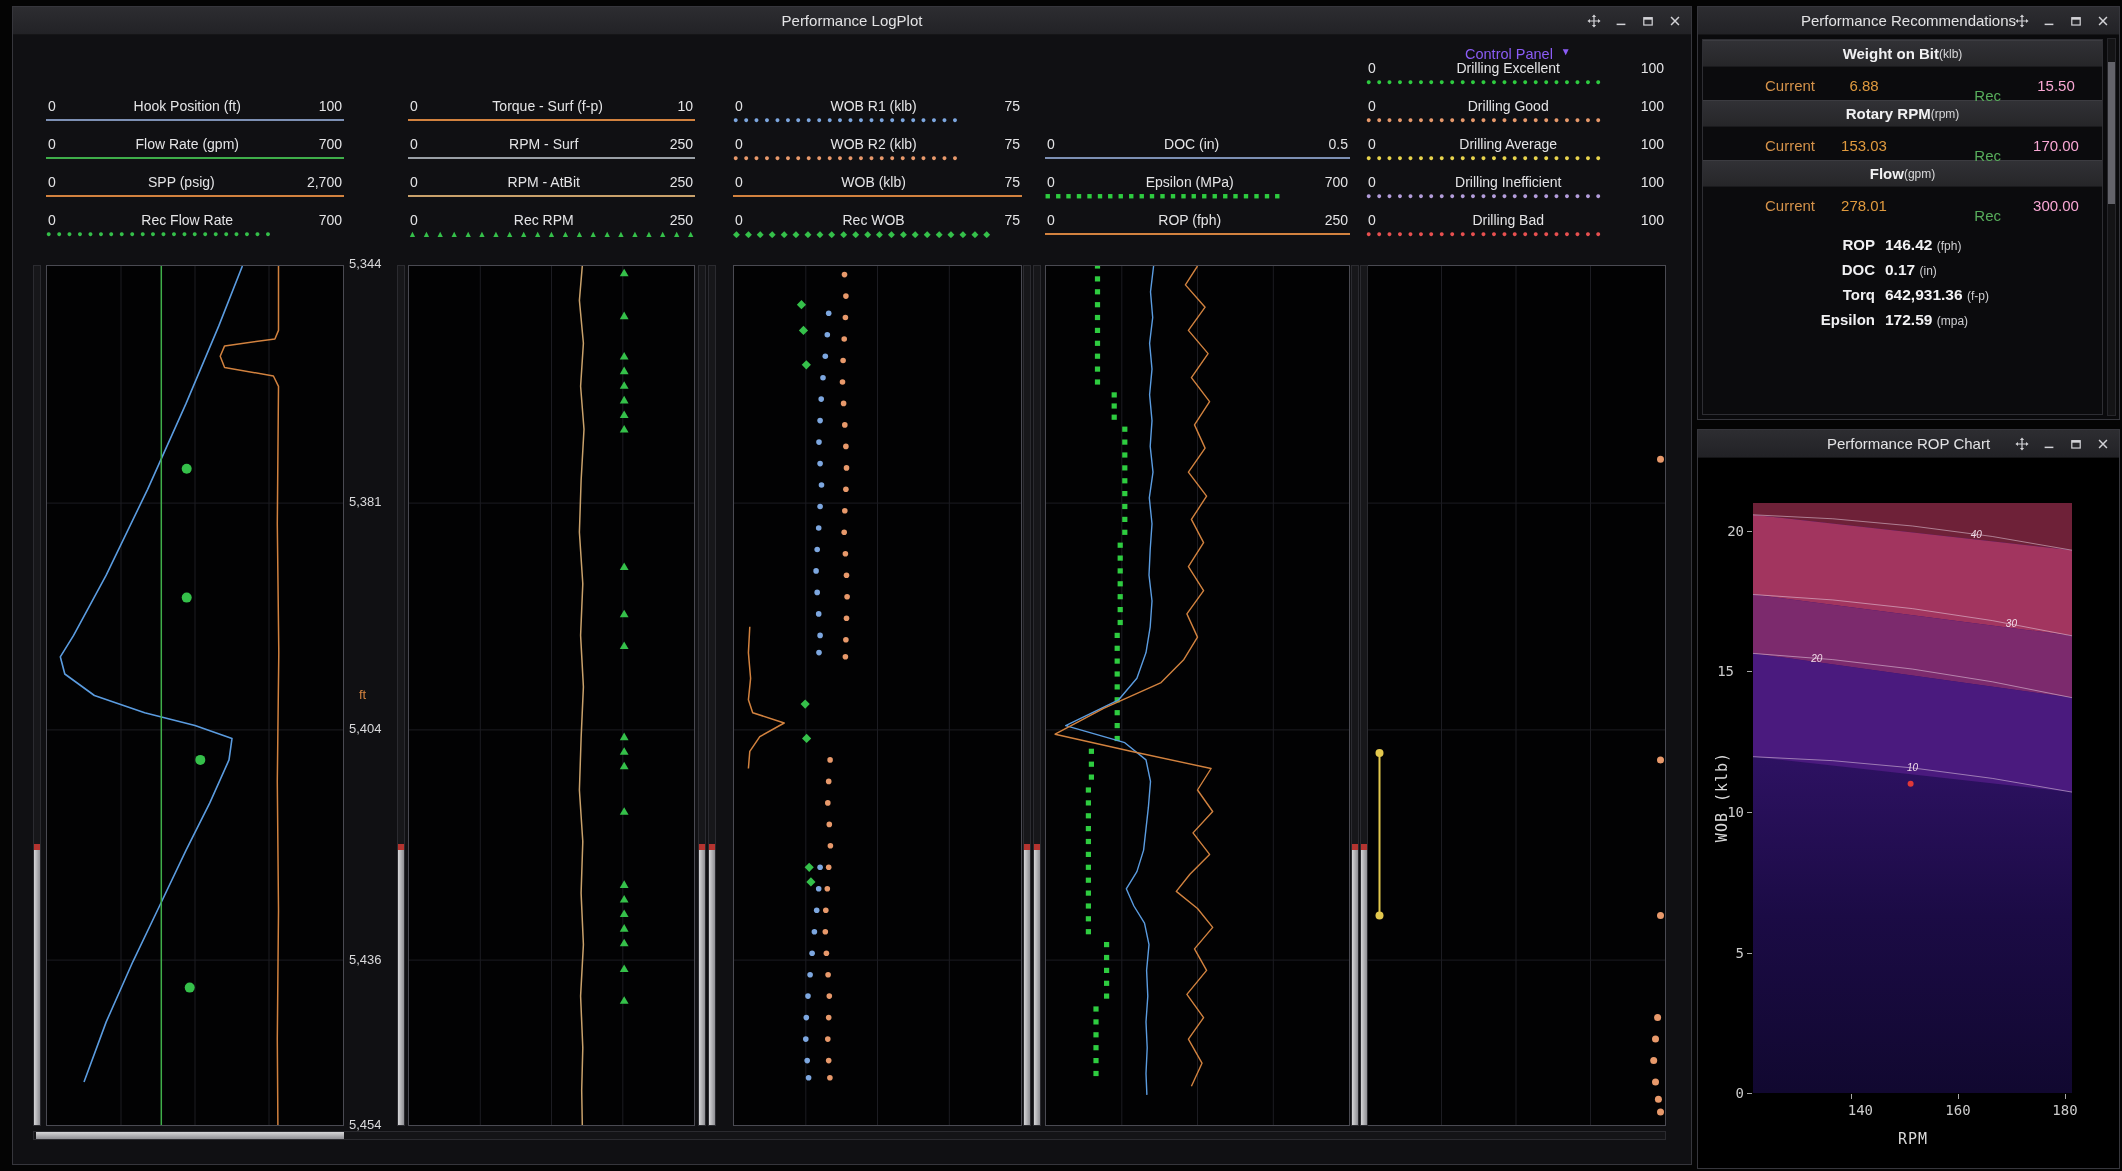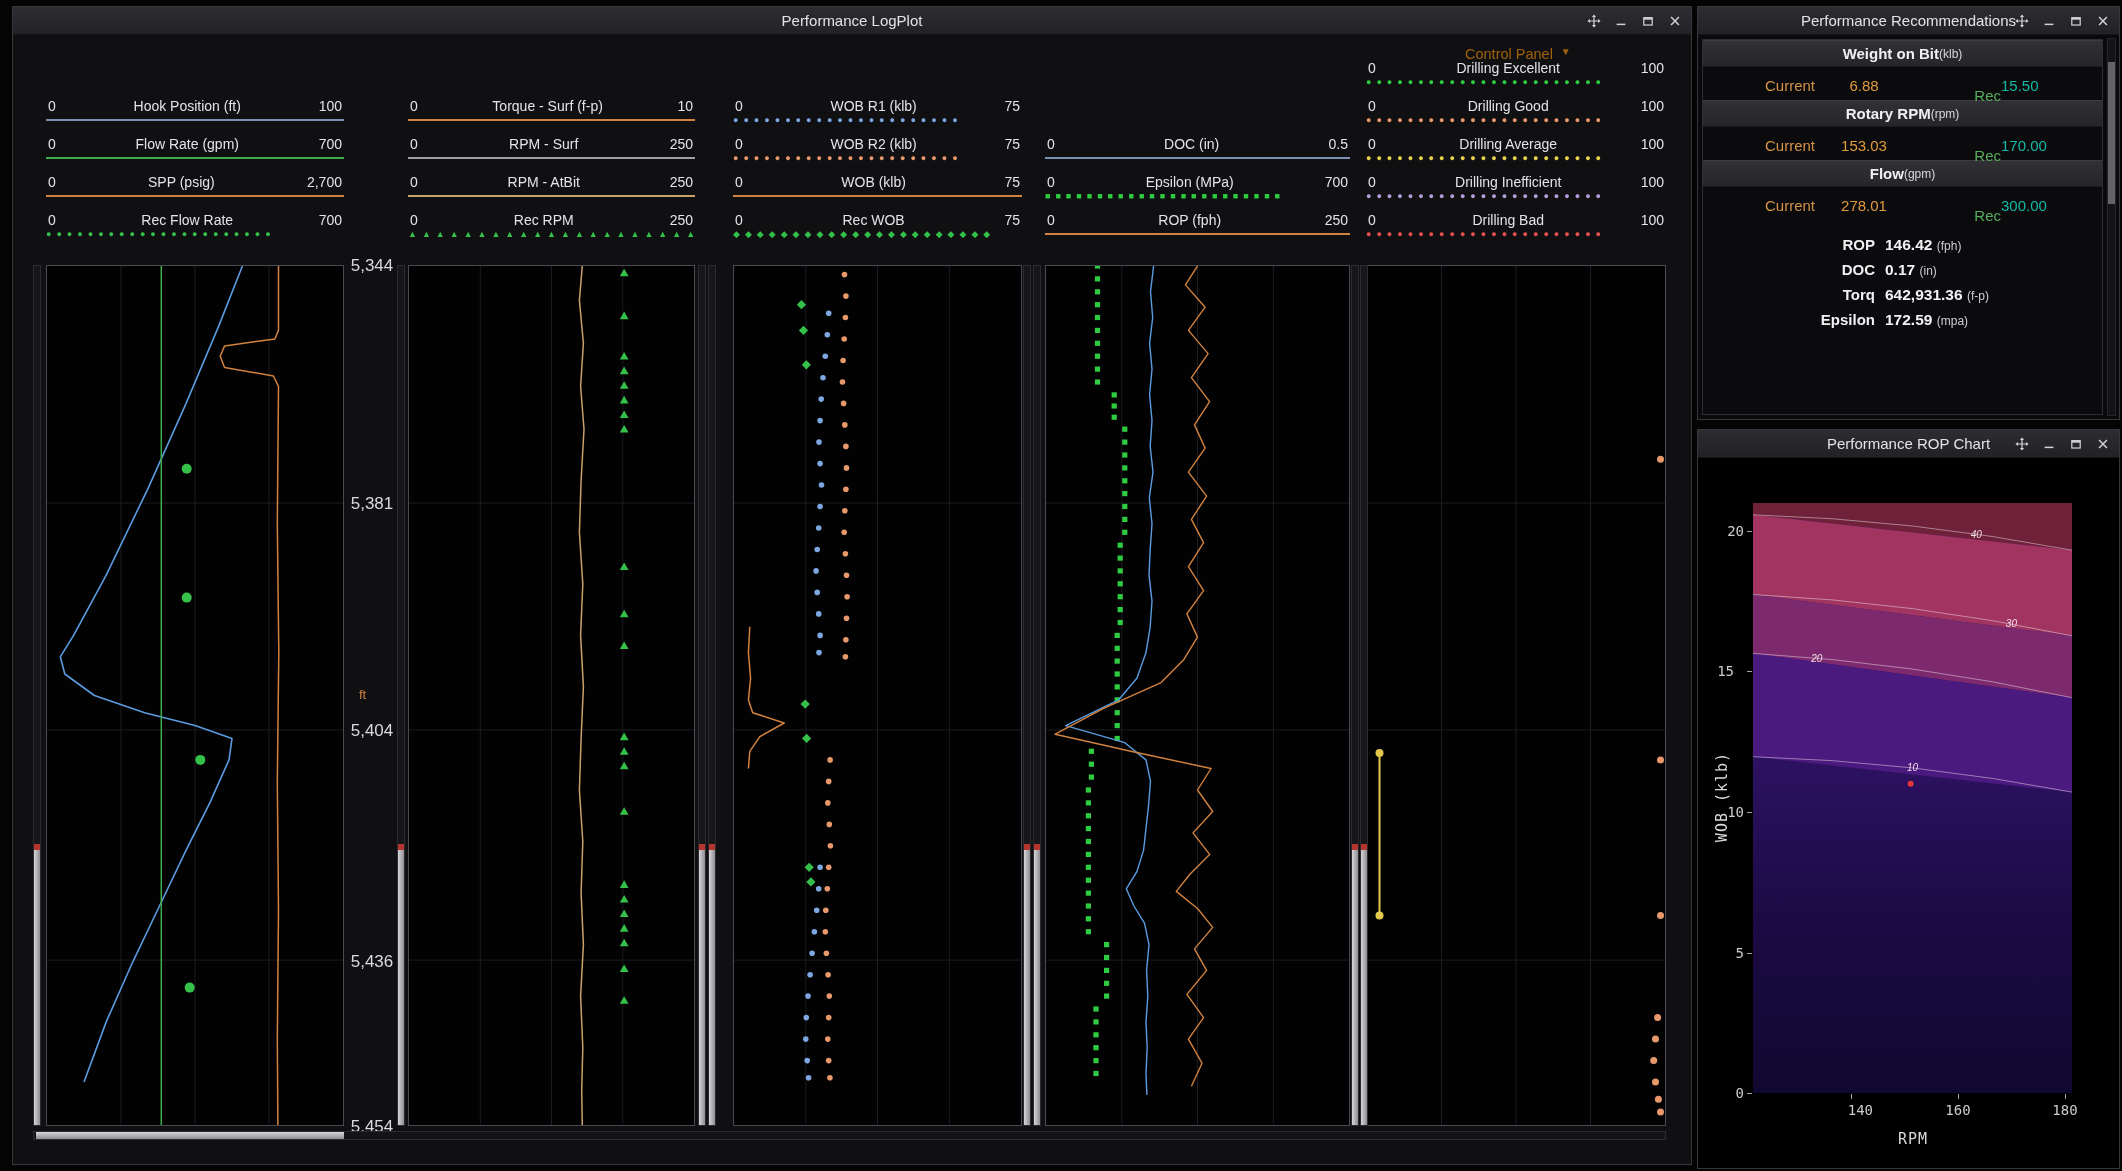--- a/index.html
+++ b/index.html
@@ -22,7 +22,7 @@
   
   #logplot-body { position:relative; height:1129px; background:#101013; overflow:hidden; }
   #control-panel { position:absolute; top:11px; left:1452px; display:flex; align-items:flex-start; gap:8px;
-                   color:#a16207; font-size:14.5px; cursor:pointer; }
+                   color:#8b5cf6; font-size:14.5px; cursor:pointer; }
   #control-panel .caret { font-size:10px; }
 
   .hdr { position:absolute; height:38px; }

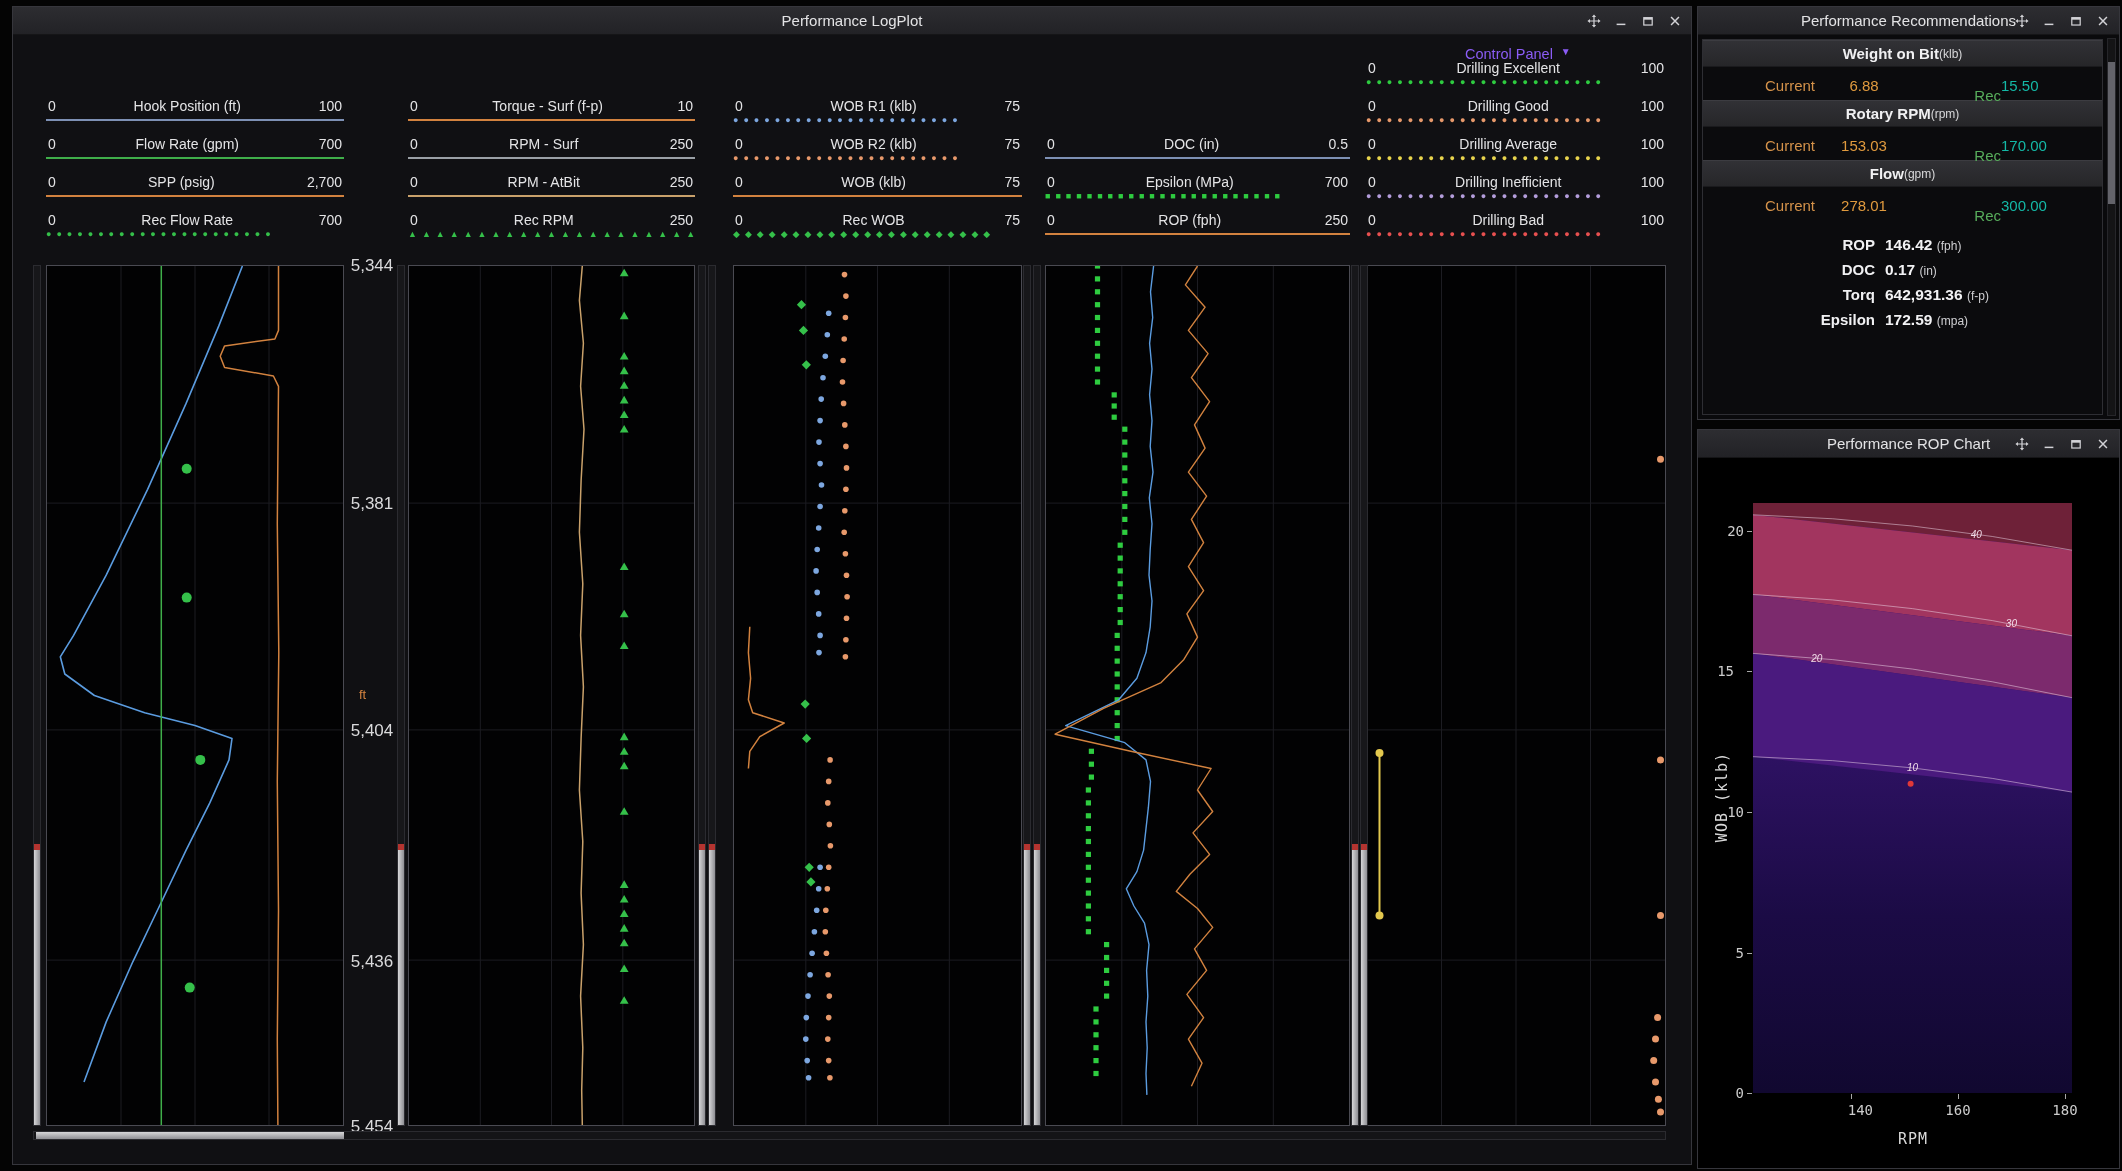--- a/index.html
+++ b/index.html
@@ -52,7 +52,7 @@
   .cur-label { text-align:right; color:#d4924a; }
   .cur-value { text-align:center; color:#e09a3e; }
   .rec-label { text-align:right; color:#58ad5c;margin-top:20px; }
-  .rec-value { text-align:left; color:#14b8a6; }
+  .rec-value { text-align:center; color:#f9a8d4; }
   .rec-stats { margin-top:12px; }
   .stat-row { display:grid; grid-template-columns:172px auto; column-gap:10px; height:25px; align-items:center; }
   .stat-label { text-align:right; font-weight:bold; font-size:15px; color:#f0f0f2; }

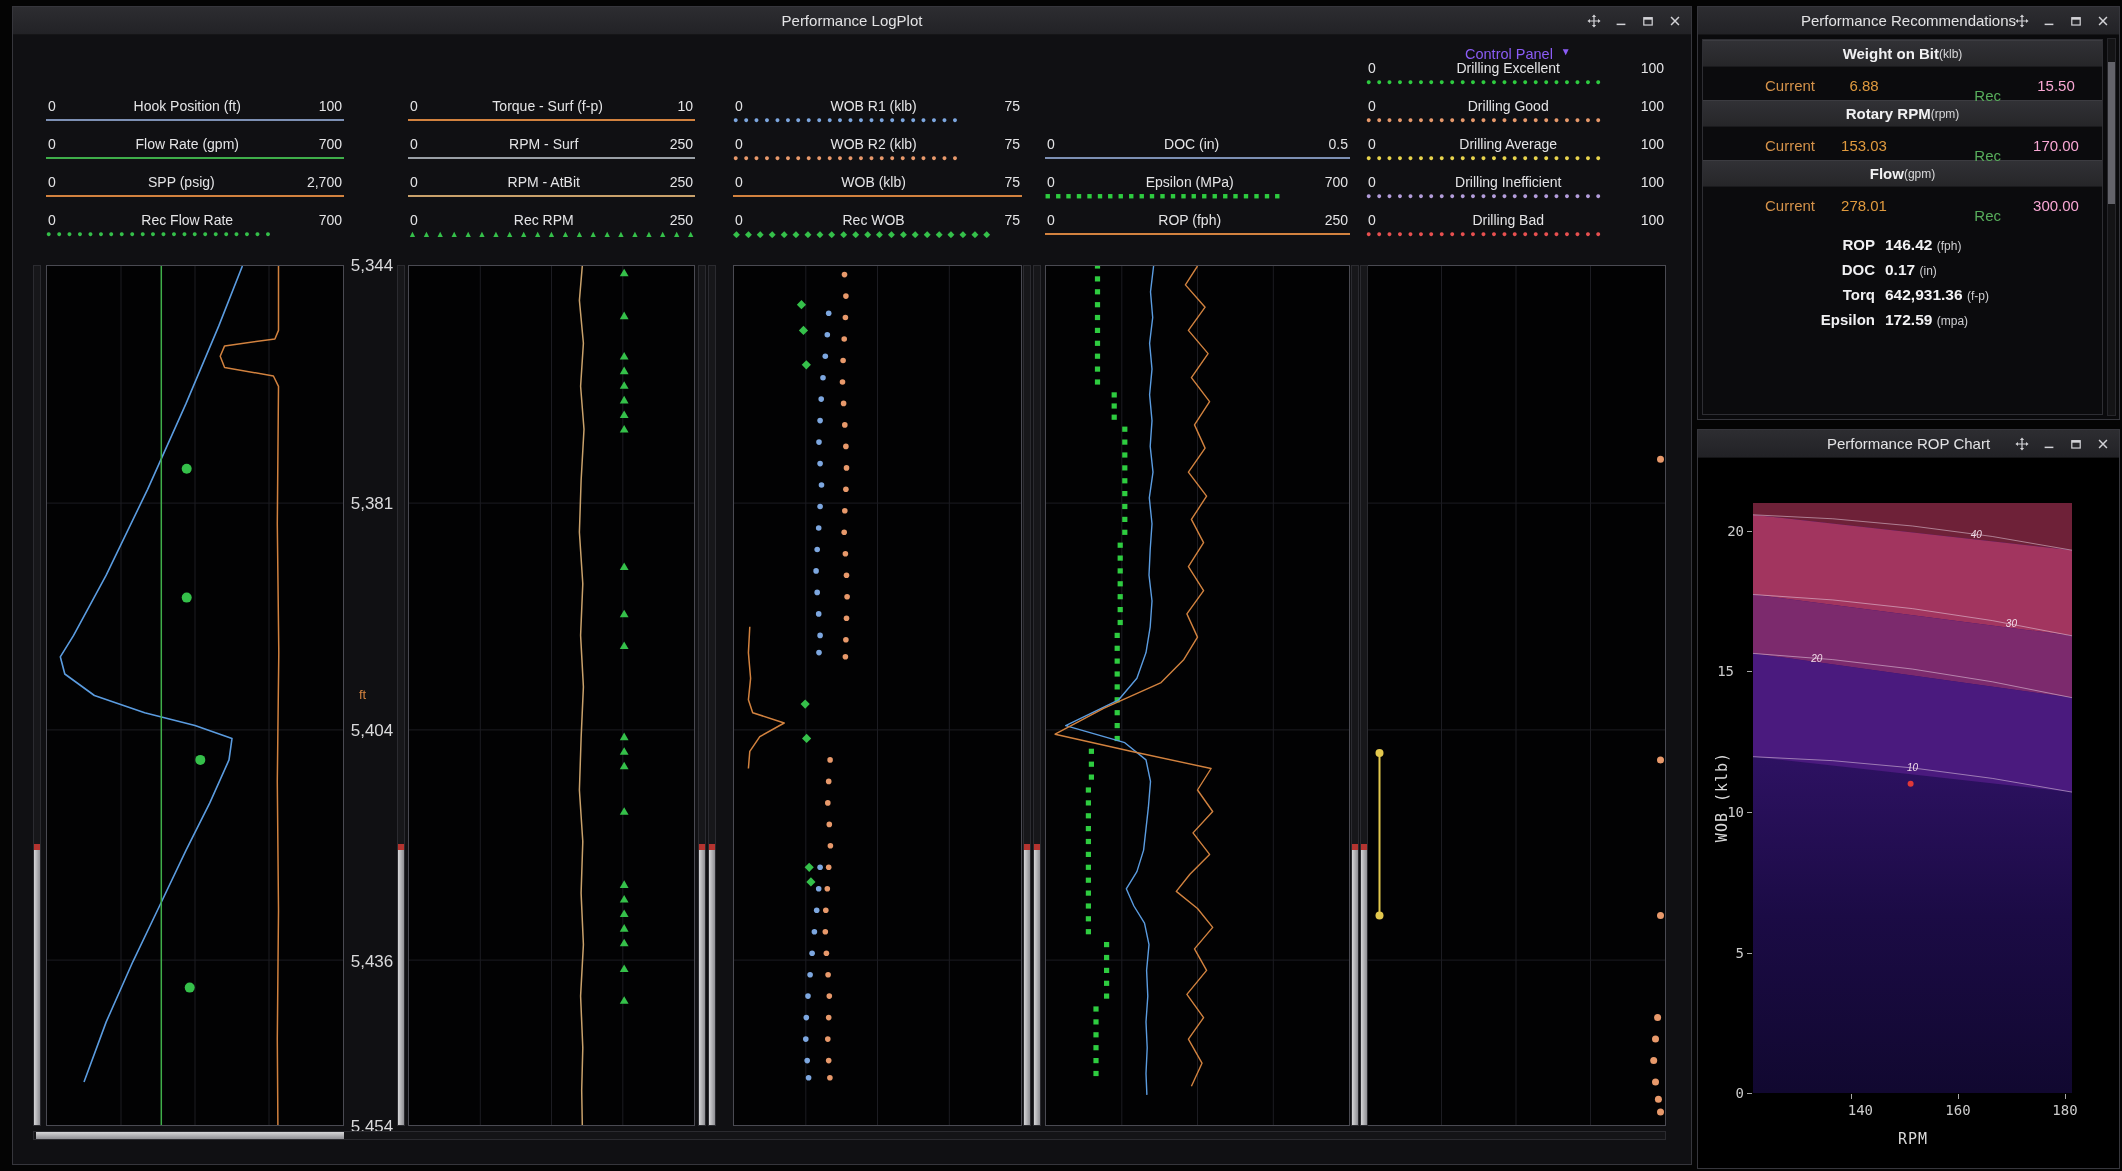--- a/index.html
+++ b/index.html
@@ -32,7 +32,7 @@
   .hdr-line .solidbar { margin-top:5px; height:2px; }
 
   .track-plot { position:absolute; top:230px; height:861px; background:#020203; border:1px solid #4a4a52; }
-  .depth-label { position:absolute; width:46px; text-align:center; font-size:17px; color:#dadadc; }
+  .depth-label { position:absolute; width:46px; text-align:left; font-size:13px; color:#dadadc; }
   #depth-unit { position:absolute; color:#d2823f; font-size:13px; }
 
   .vscroll { position:absolute; top:230px; height:861px; width:8px; background:#17171a; border:1px solid #2b2b30; }

